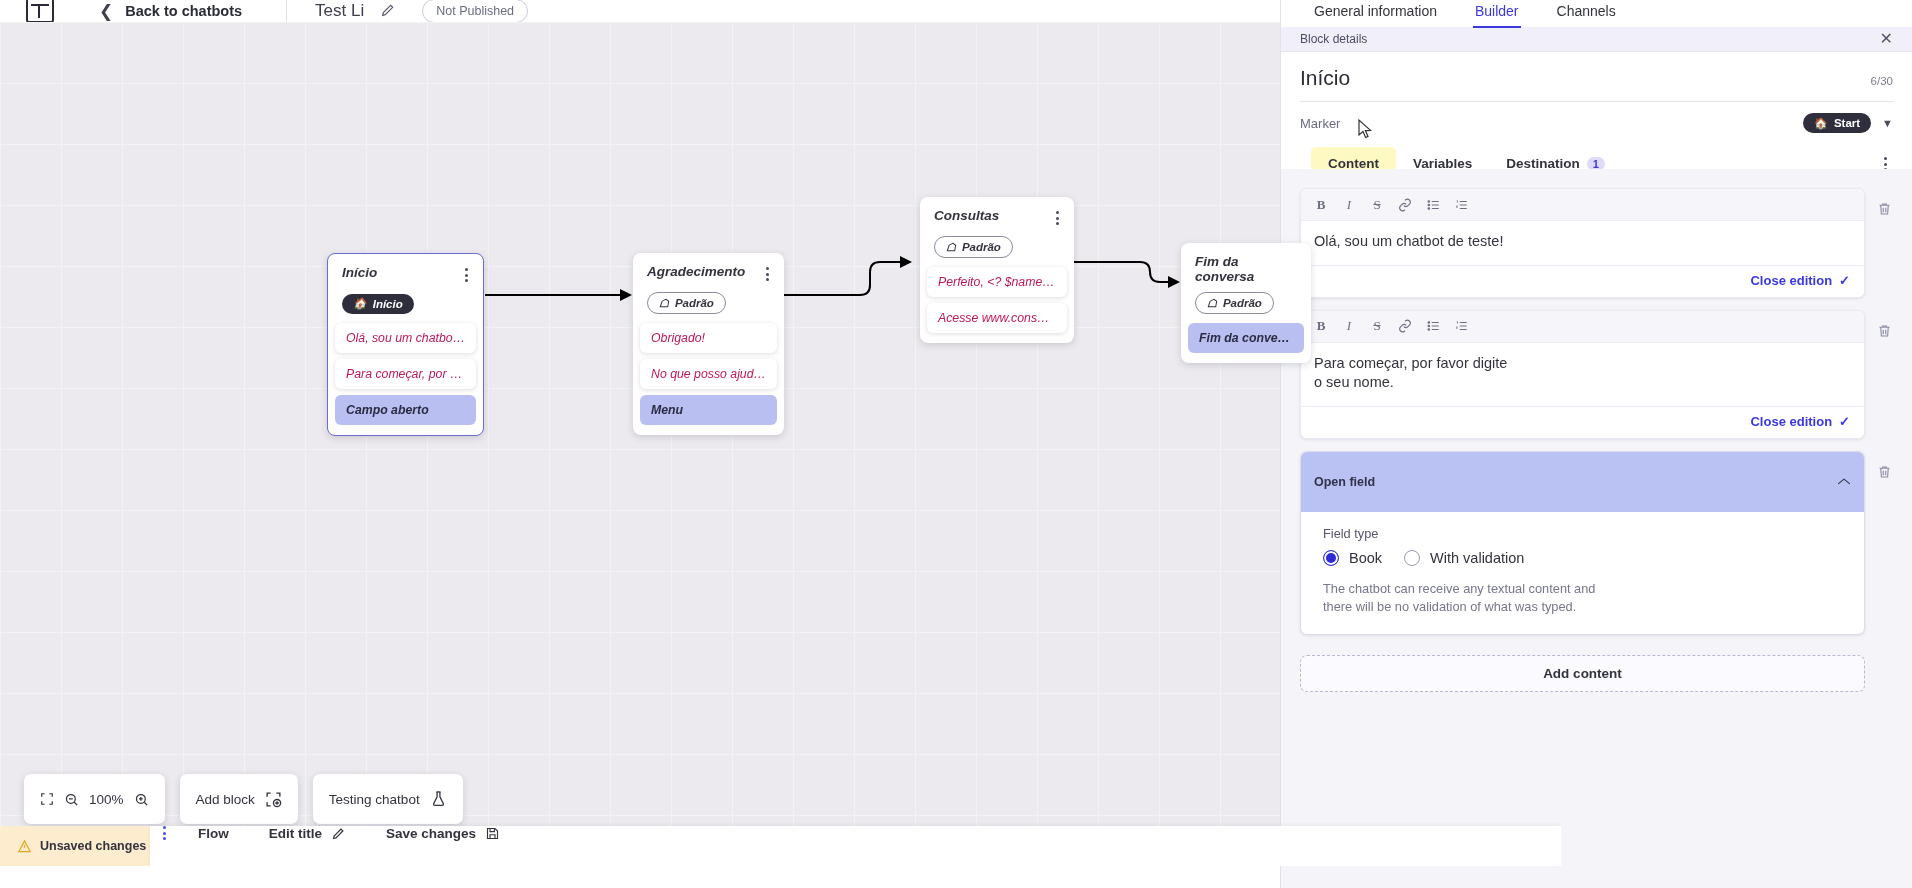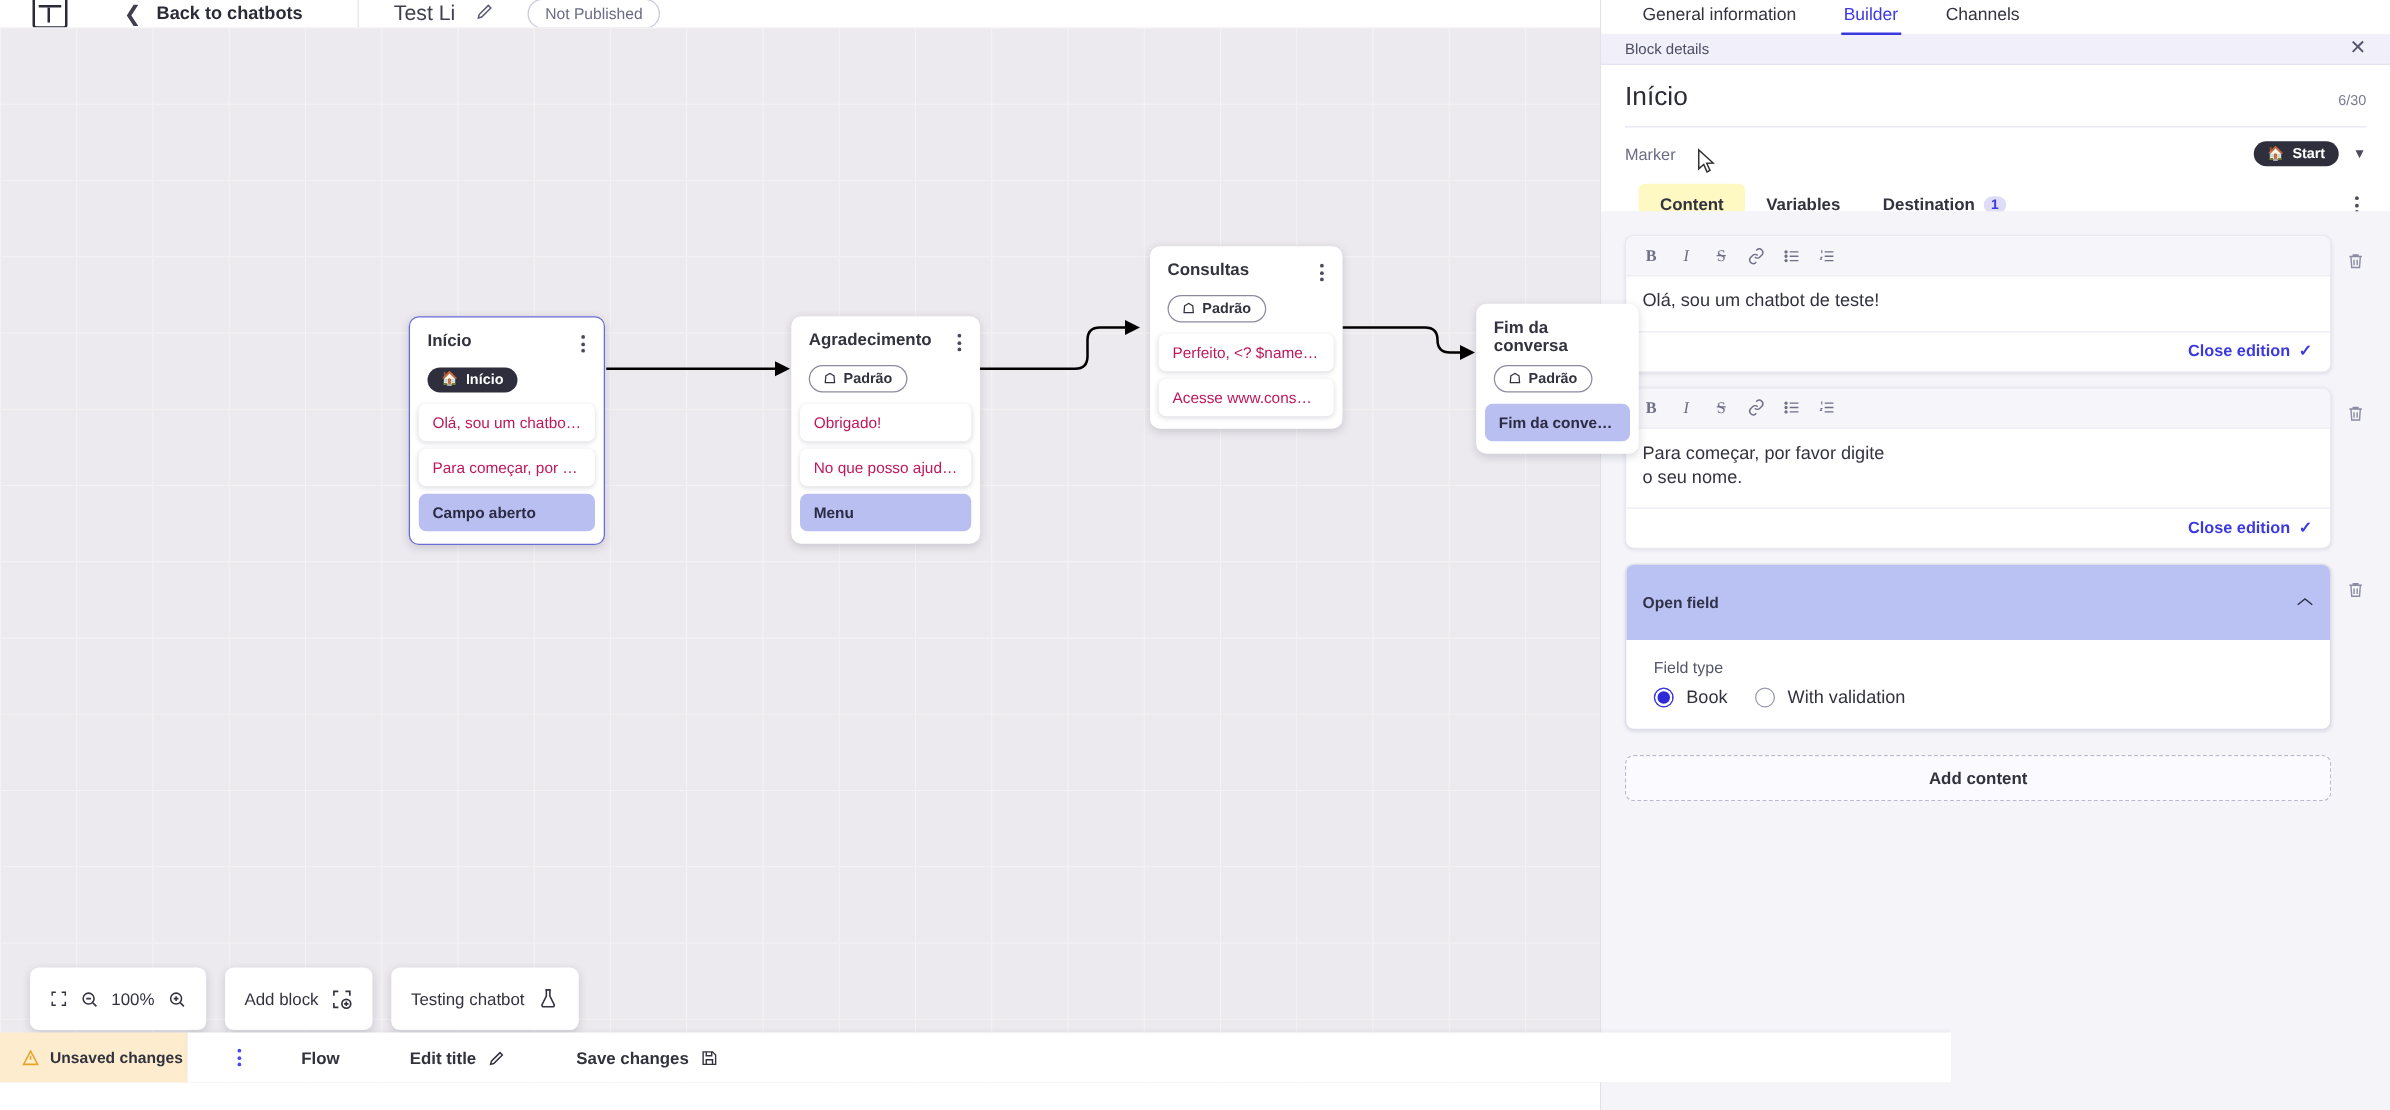--- a/index.html
+++ b/index.html
@@ -68,7 +68,7 @@
   .block {
     position: absolute; background: #fff; border-radius: 8px;
     box-shadow: 0 2px 7px rgba(40,40,70,.17);
-    z-index: 3; padding-bottom: 4px;
+    z-index: 3; padding-bottom: 4px; font-style: italic;
   }
   .block.selected { border: 1.6px solid #6b6bd6; }
   .block-head {

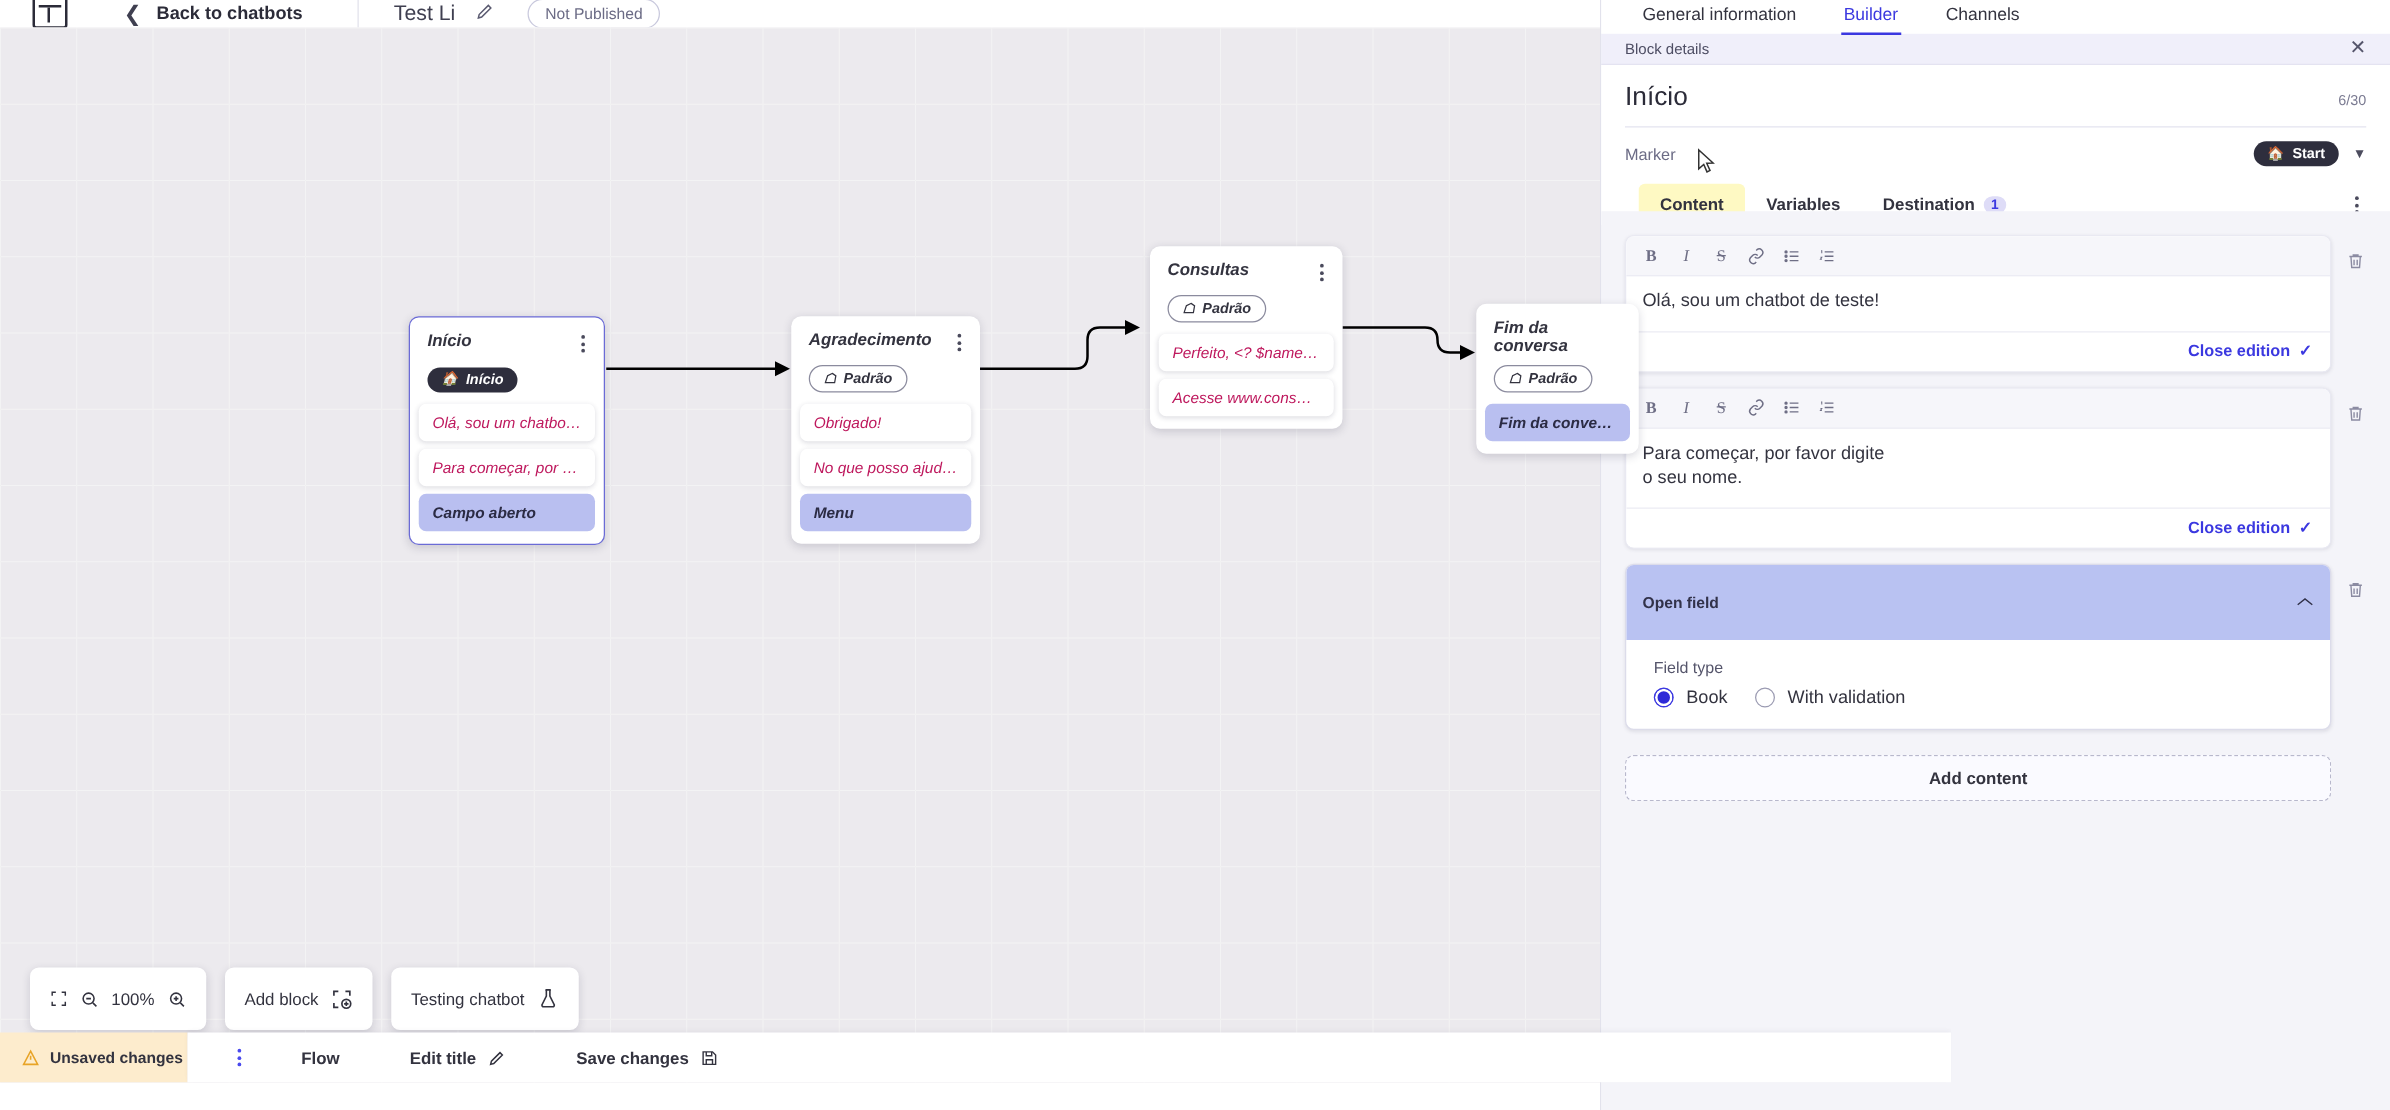--- a/index.html
+++ b/index.html
@@ -578,6 +578,7 @@
                 <span class="radio-label">With validation</span>
               </span>
             </div>
+            <div class="of-desc">The chatbot can receive any textual content and there will be no validation of what was typed.</div>
           </div>
         </div>
         <span class="trash">

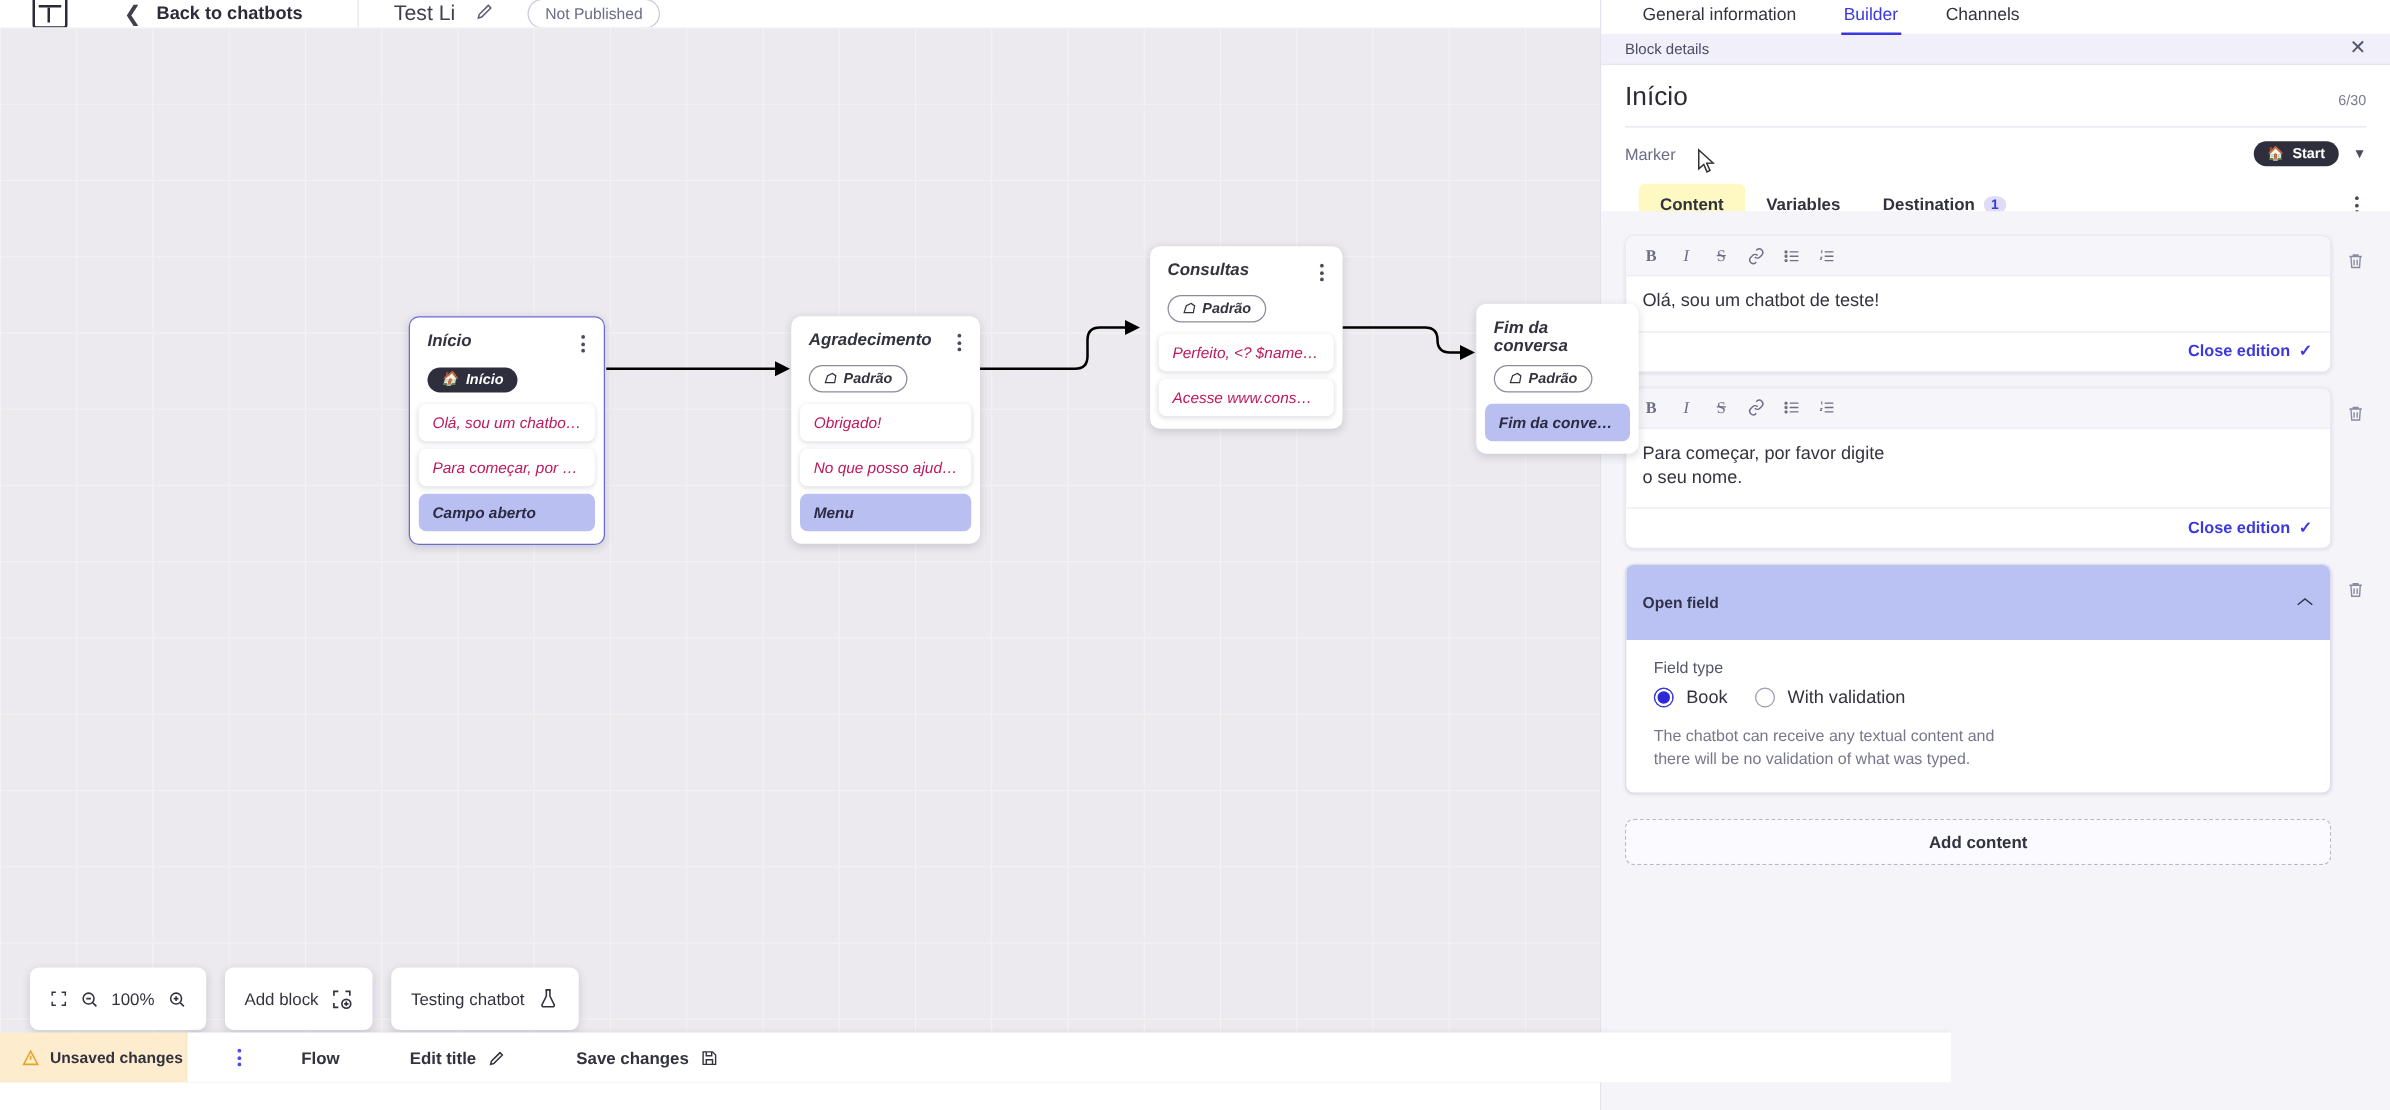--- a/index.html
+++ b/index.html
@@ -117,8 +117,8 @@
     font-size: 12.5px; font-weight: 700; color: #33333f;
   }
   .foot-rest {
-    flex: 1; height: 40px; background: #fff; display: flex; align-items: center;
-    gap: 16px; padding-left: 28px; box-shadow: 0 -1px 4px rgba(40,40,70,.07);
+    flex: 1; height: 40px; background: #fff; display: flex; align-items: flex-start;
+    gap: 0px; padding-left: 1px; box-shadow: 0 -1px 4px rgba(40,40,70,.07);
   }
   .foot-item {
     display: flex; align-items: center; gap: 9px; font-size: 13.5px;

